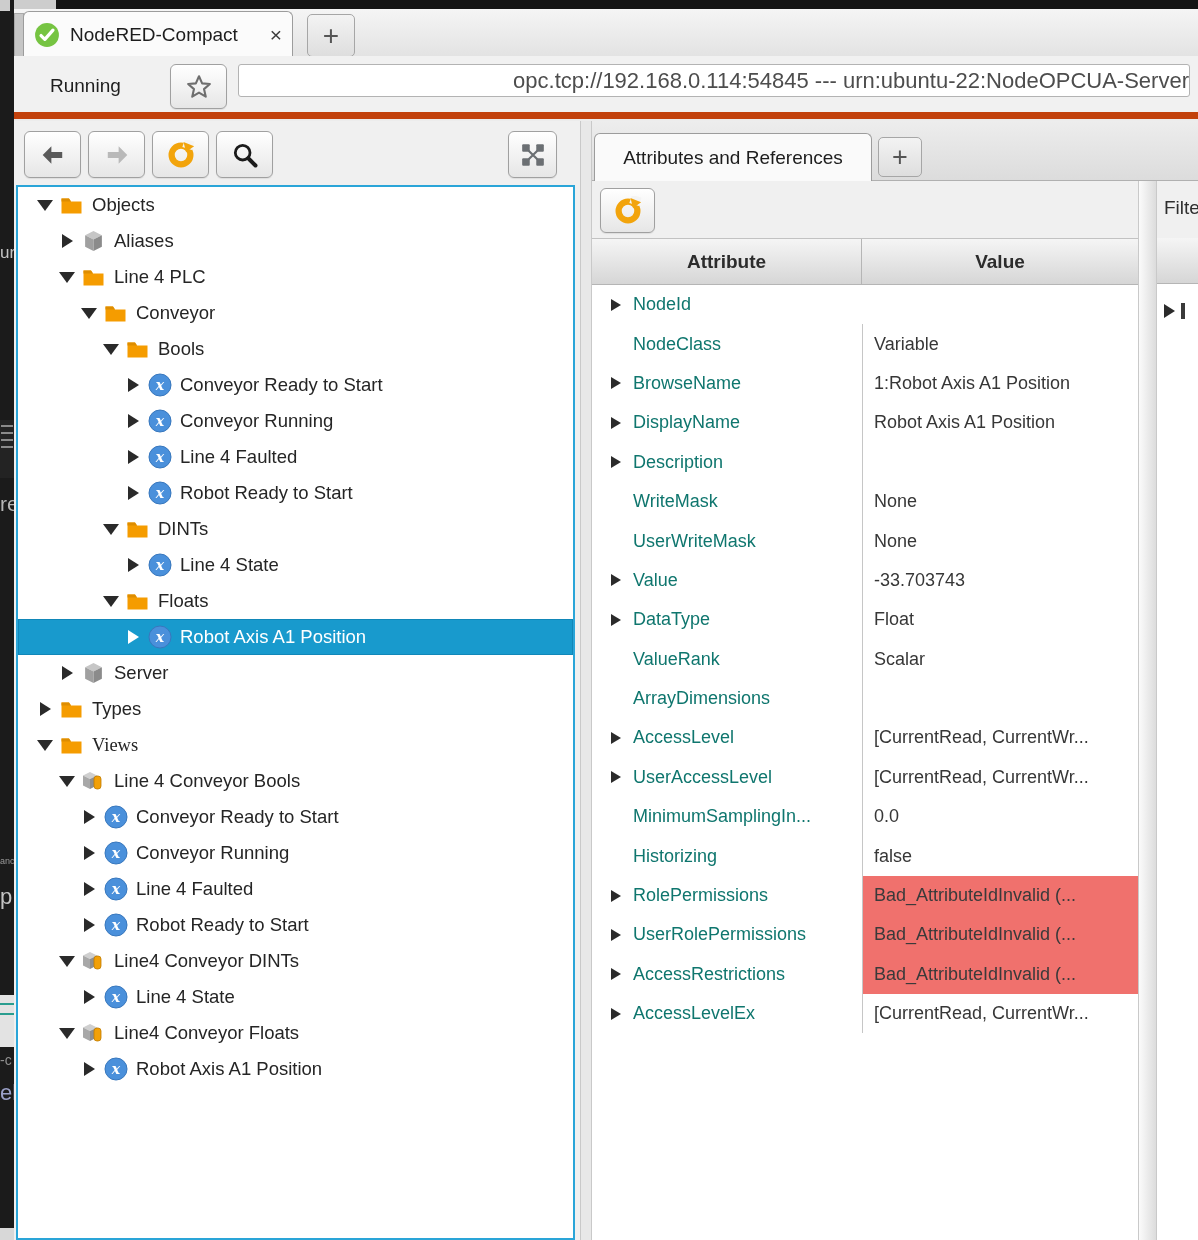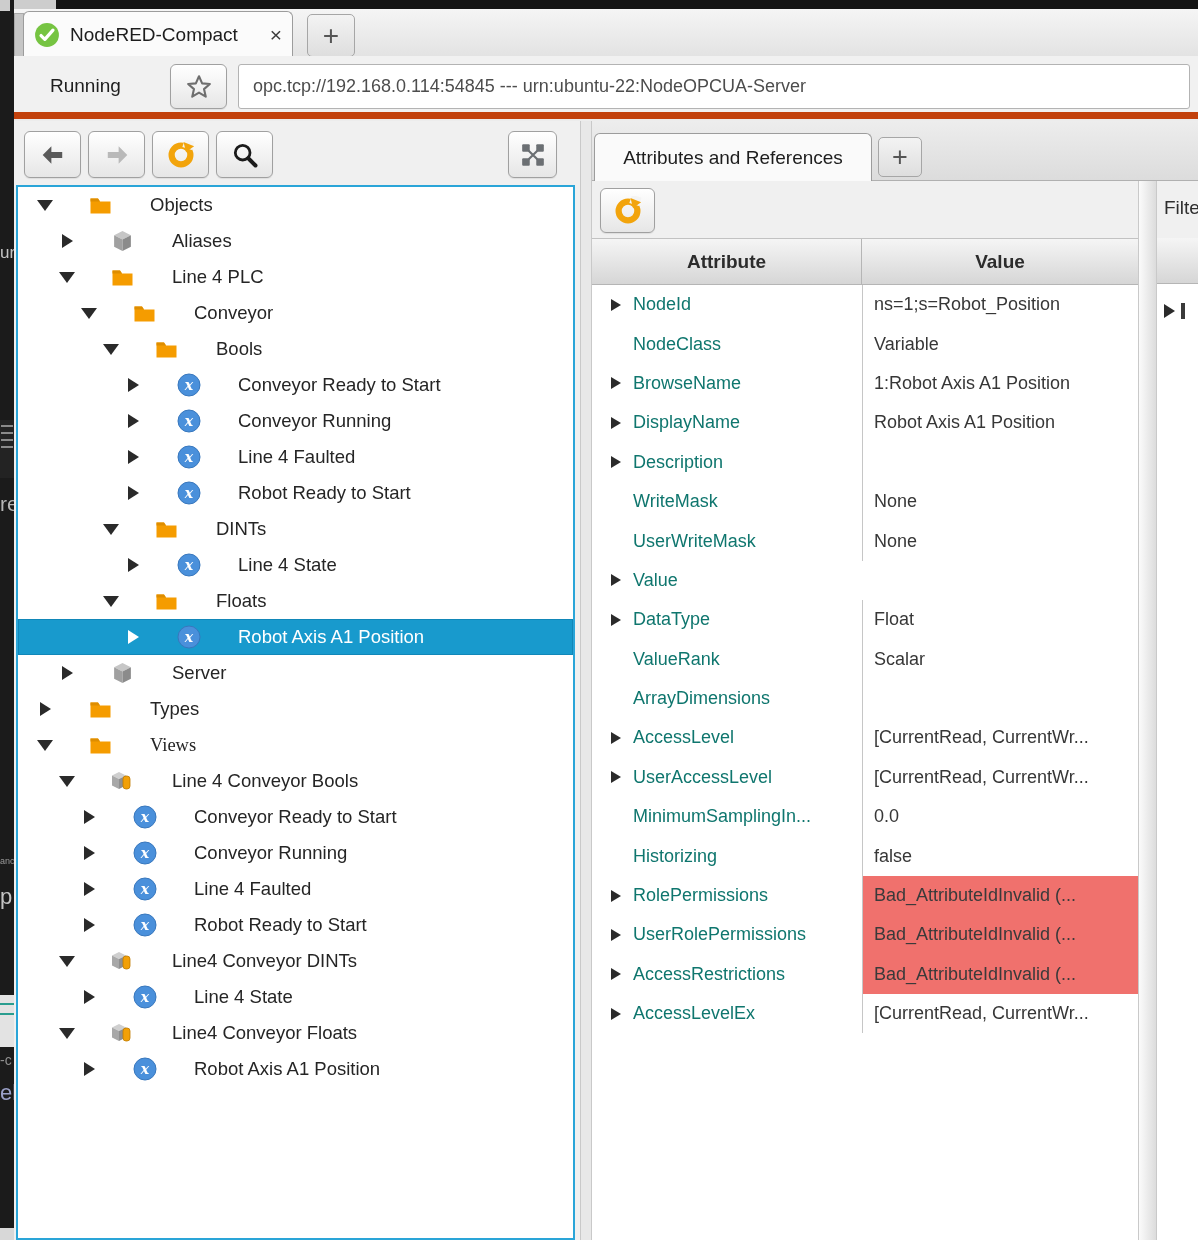--- a/index.html
+++ b/index.html
@@ -35,7 +35,7 @@
   .running-label{position:absolute;left:36px;top:19px;font-size:19px;color:#1e1e1e;}
   .star-btn{position:absolute;left:156px;top:8px;width:57px;height:45px;}
   .btn{background:linear-gradient(#ffffff,#e6e6e6);border:1px solid #a0a0a0;border-radius:6px;display:flex;align-items:center;justify-content:center;box-shadow:0 1px 1px rgba(0,0,0,0.08);box-sizing:border-box;}
-  .url-field{position:absolute;left:224px;top:8px;right:8px;height:45px;background:#fff;border:1px solid #b3b3b3;border-radius:3px;font-size:18px;color:#4d4d4d;padding:0 0 0 14px;box-sizing:border-box;font-family:"Liberation Sans",sans-serif;}
+  .url-field{position:absolute;left:224px;top:8px;right:8px;height:33px;background:#fff;border:1px solid #b3b3b3;border-radius:3px;font-size:22px;color:#4d4d4d;padding:0 0 0 14px;box-sizing:border-box;font-family:"Liberation Sans",sans-serif;text-align:right;}
 
   
   .left-pane{position:absolute;left:14px;top:121px;width:566px;height:1119px;background:#f0f0f0;z-index:3;}

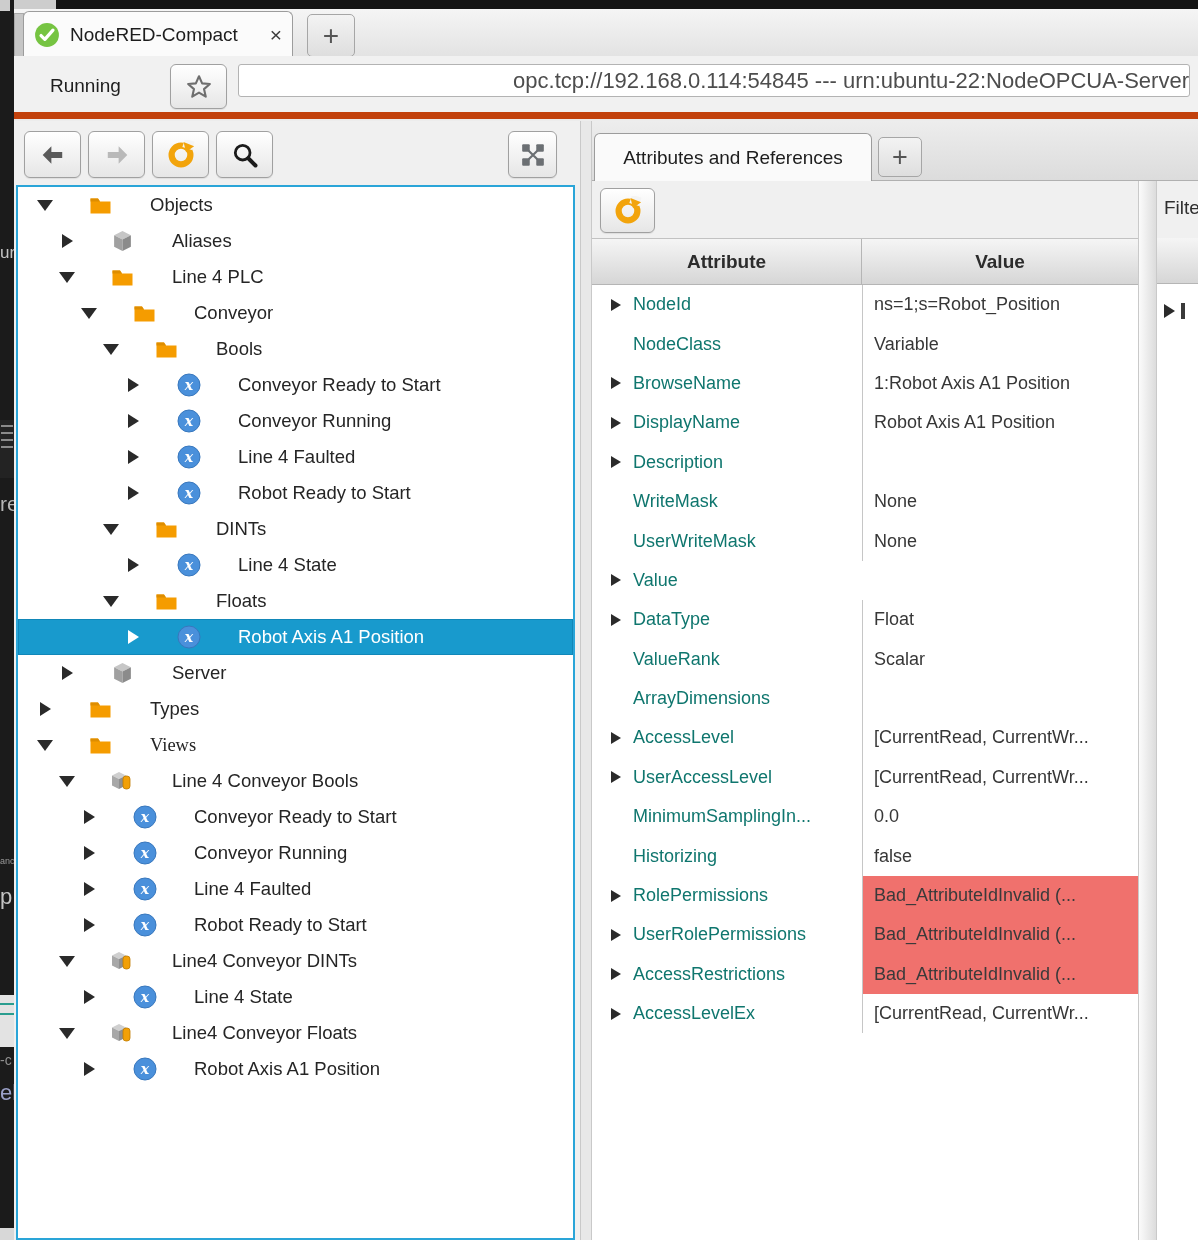--- a/index.html
+++ b/index.html
@@ -42,7 +42,7 @@
   .nav-btn{position:absolute;top:10px;width:57px;height:47px;}
   .graph-btn{position:absolute;top:10px;left:494px;width:49px;height:47px;}
   .tree-panel{position:absolute;left:2px;top:64px;width:559px;height:1055px;background:#fff;border:2px solid #2aa5d8;box-sizing:border-box;overflow:hidden;}
-  .tree-row{height:36px;display:flex;align-items:center;font-size:18.5px;color:#252525;position:relative;box-sizing:border-box;gap:29px;}
+  .tree-row{height:36px;display:flex;align-items:center;font-size:18.5px;color:#252525;position:relative;box-sizing:border-box;}
   .tree-row.selected{background:#189acd;color:#fff;box-shadow:inset 0 0 0 1px #1187b8;}
   .expander{width:26px;display:flex;align-items:center;justify-content:center;flex:none;color:#2a2a2a;}
   .tree-row.selected .expander{color:#fff;}

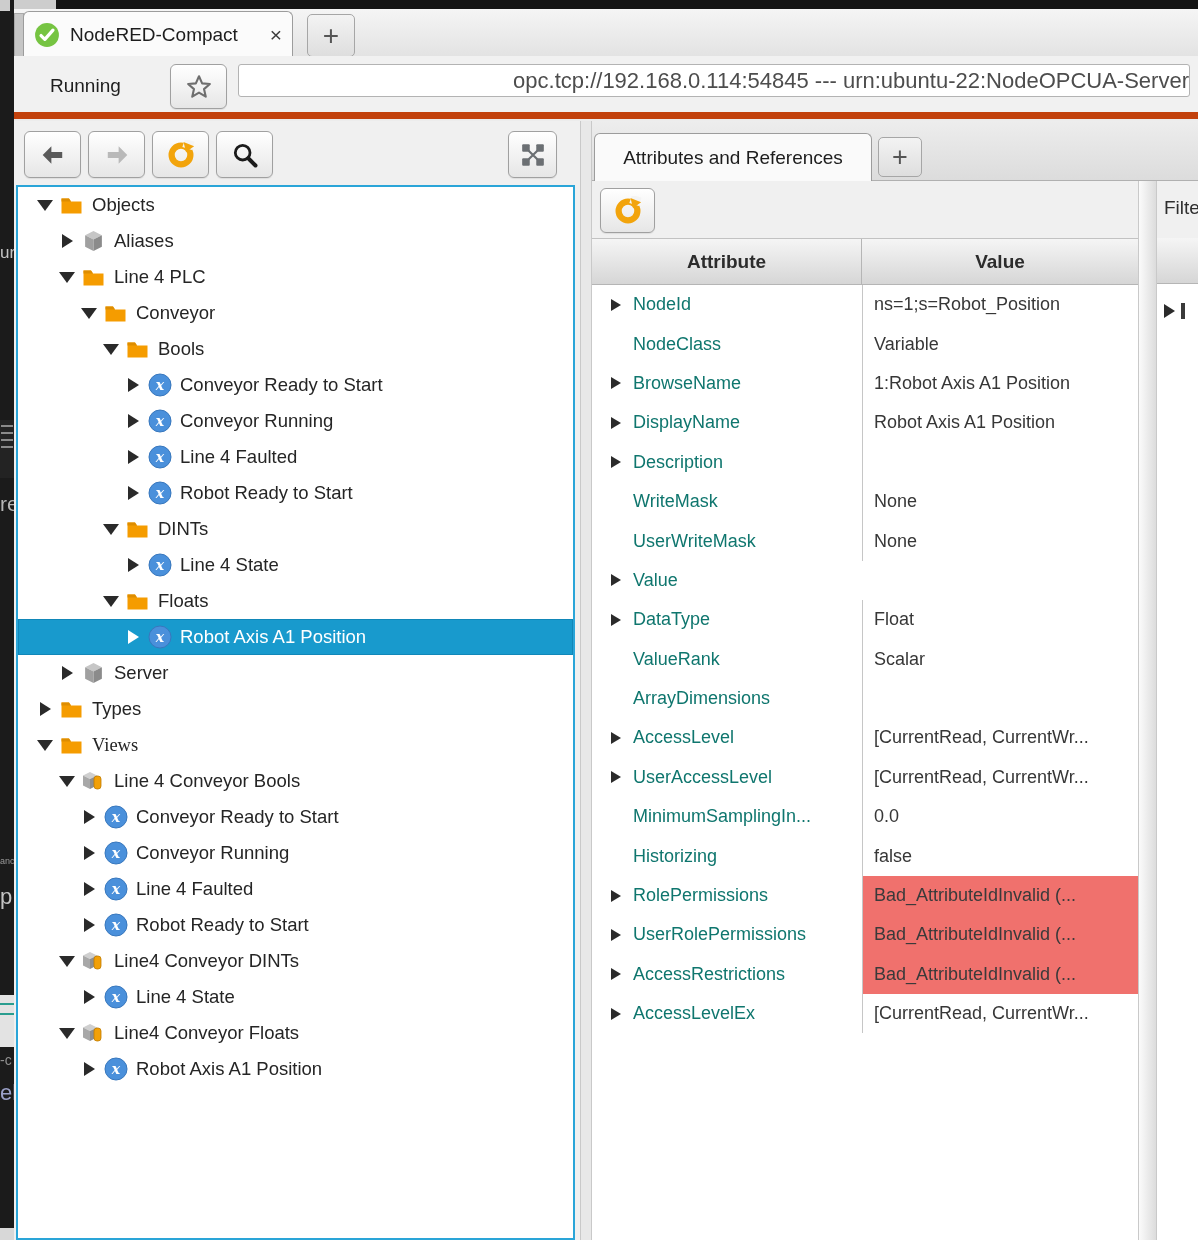--- a/index.html
+++ b/index.html
@@ -518,9 +518,6 @@
               <span class="tri-closed"></span>
             </span>
             <span>NodeId</span>
-          </div>
-          <div class="acell-val">
-            <span>ns=1;s=Robot_Position</span>
           </div>
         </div>
         <div class="attr-row">

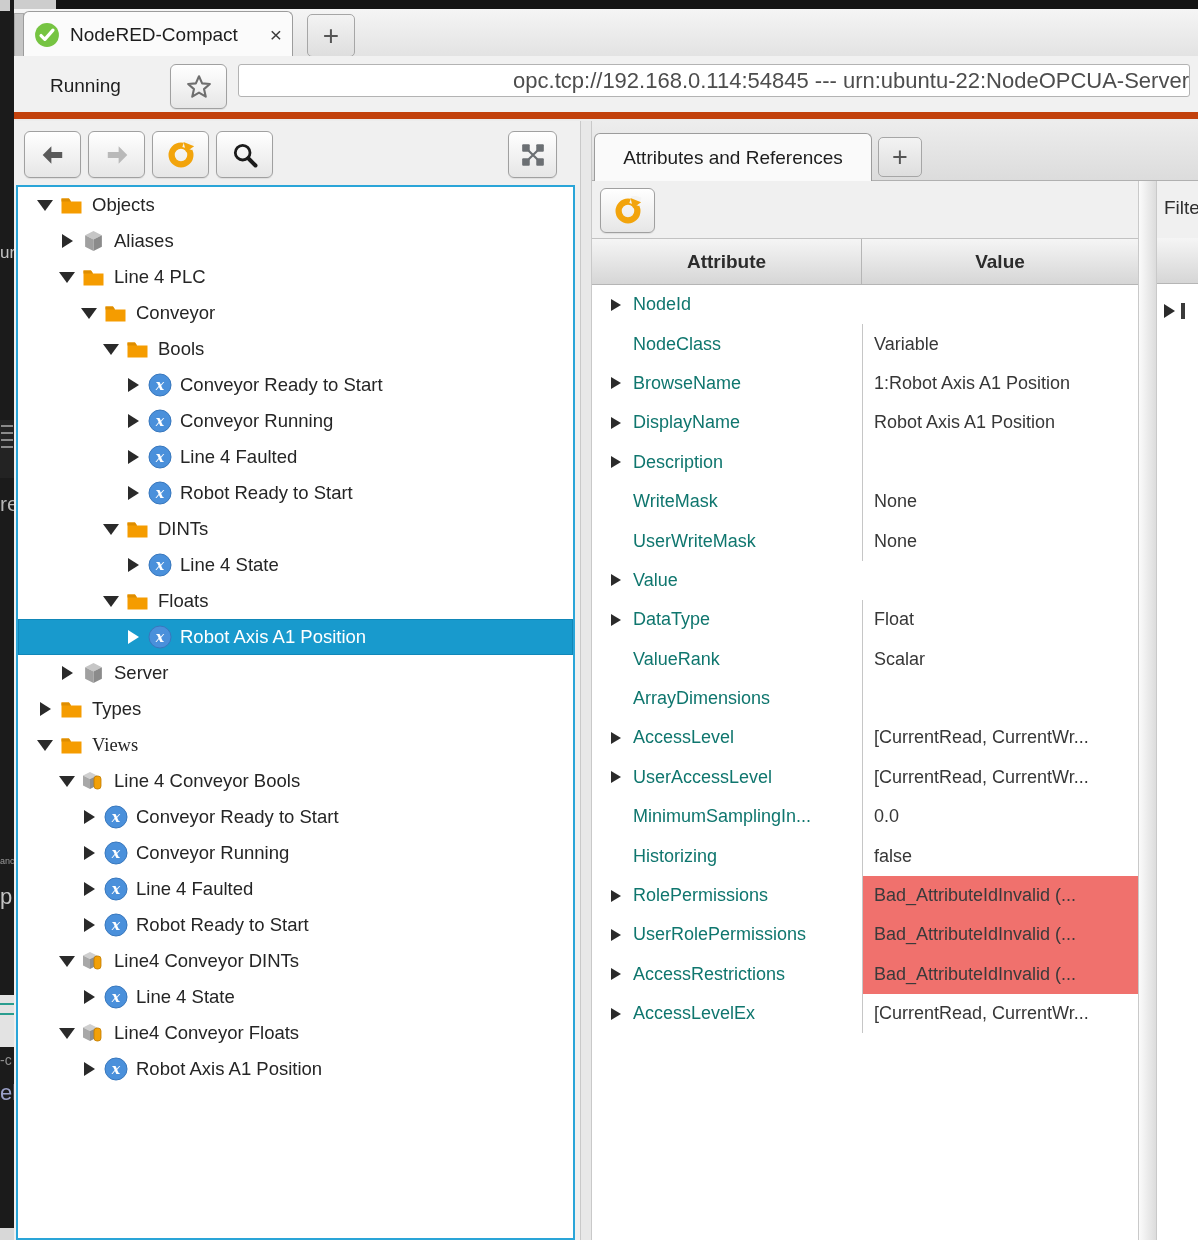--- a/index.html
+++ b/index.html
@@ -586,6 +586,9 @@
               <span class="tri-closed"></span>
             </span>
             <span>Value</span>
+          </div>
+          <div class="acell-val">
+            <span>-33.703743</span>
           </div>
         </div>
         <div class="attr-row">

